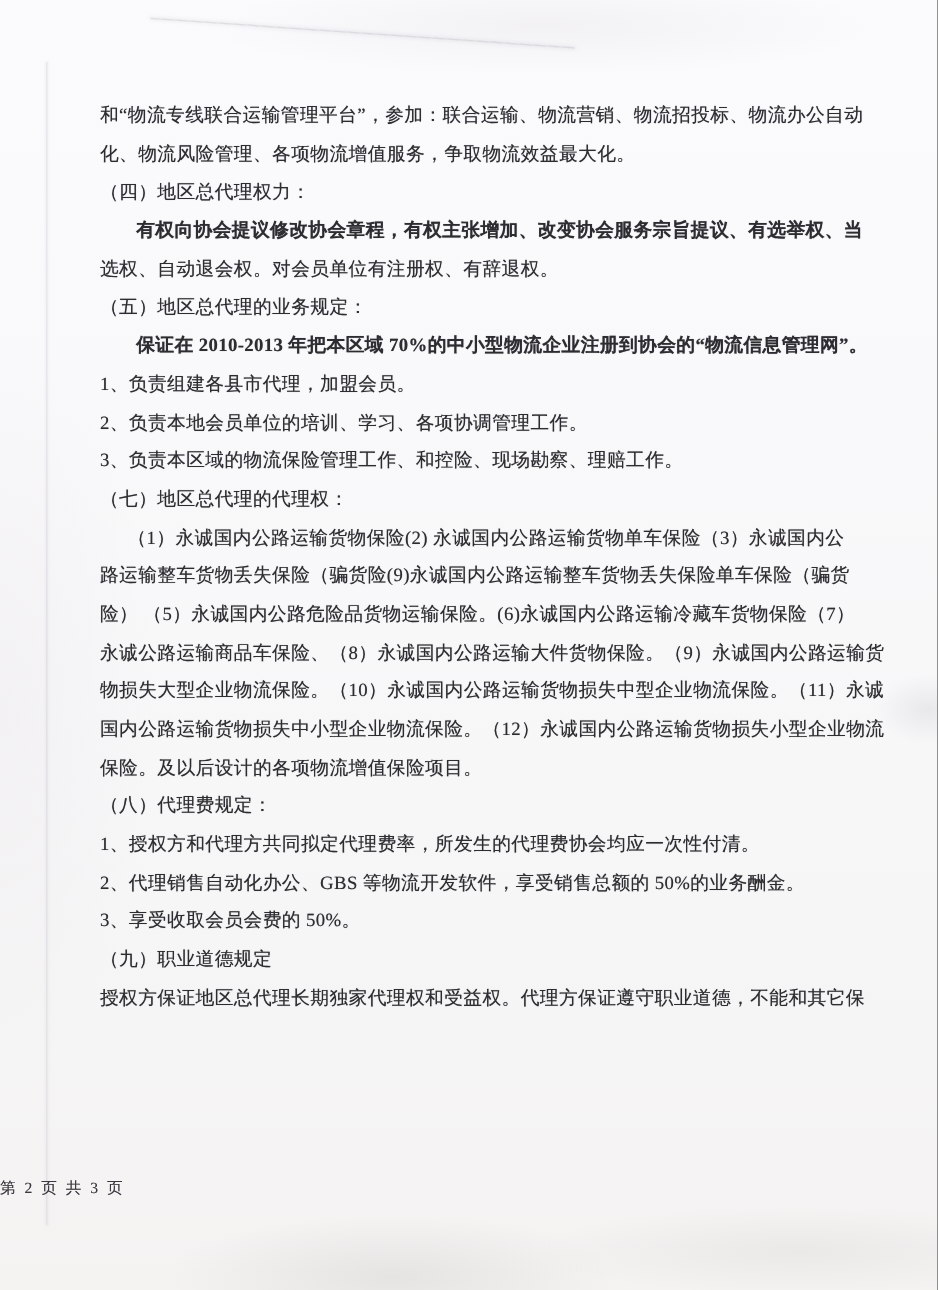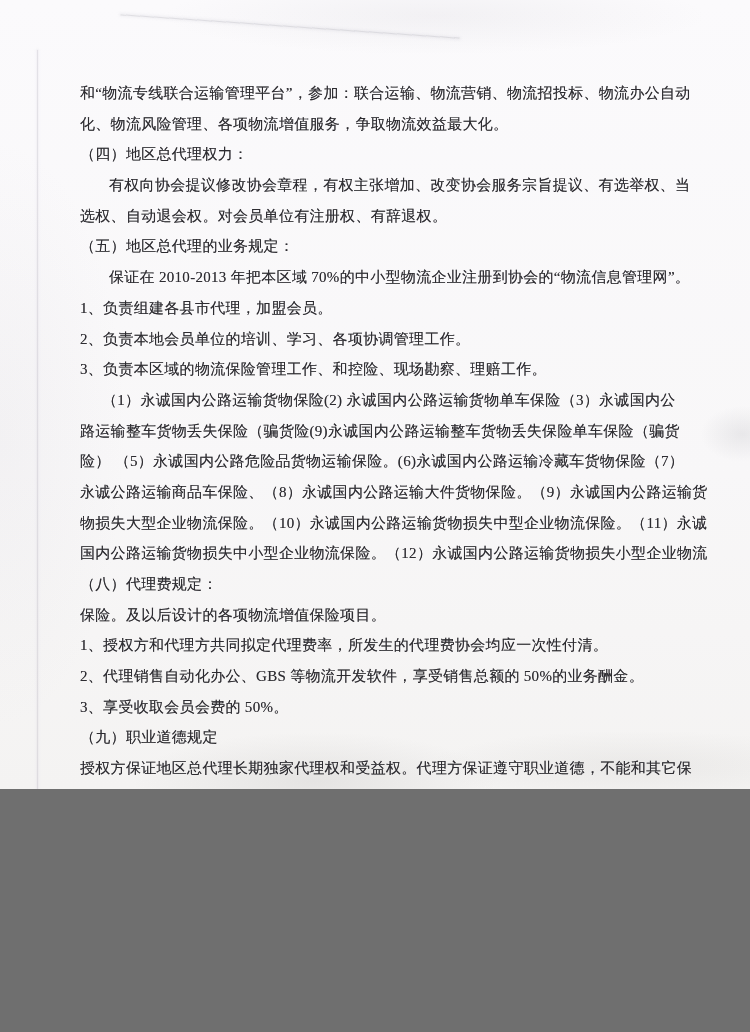--- a/index.html
+++ b/index.html
@@ -10,7 +10,7 @@
   .page {
     position: relative;
     width: 750px;
-    height: 789px;
+    height: 1032px;
     margin: 0 auto;
     overflow: hidden;
     font-family: "Liberation Serif", "DejaVu Serif", serif;

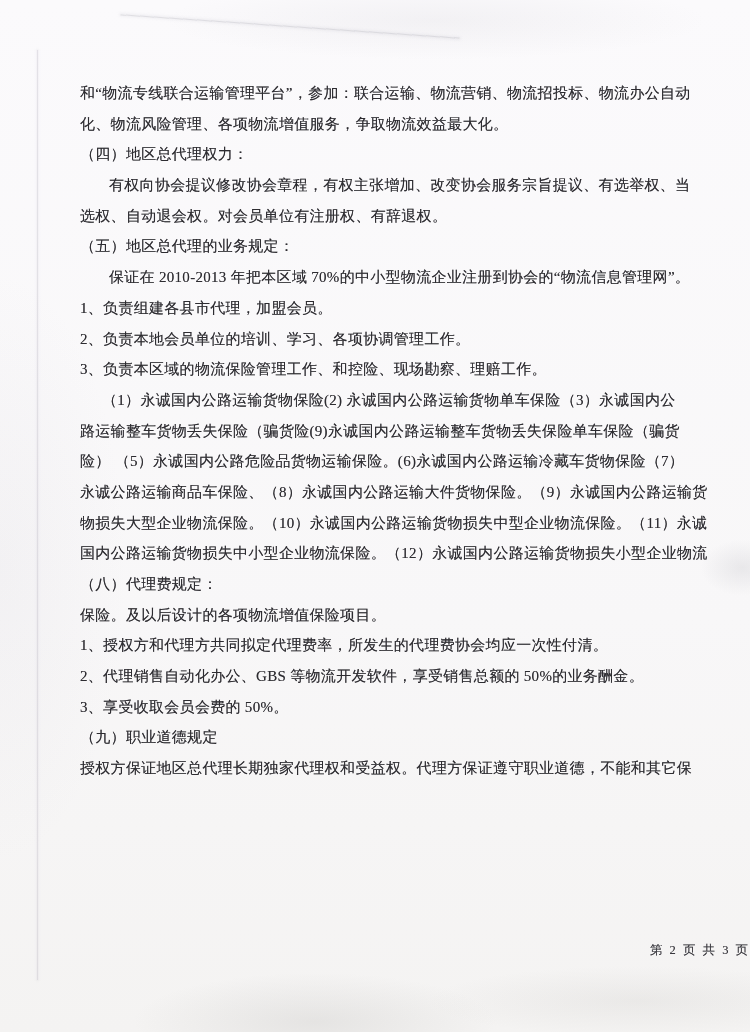--- a/index.html
+++ b/index.html
@@ -54,7 +54,7 @@
     white-space: nowrap;
   }
   .line.i1 { padding-left: 22px; }
-  .line.i2 { padding-left: 29px; }
+  .line.i2 { padding-left: 29px; font-weight: bold; }
   .footer {
     position: absolute;
     top: 942px;

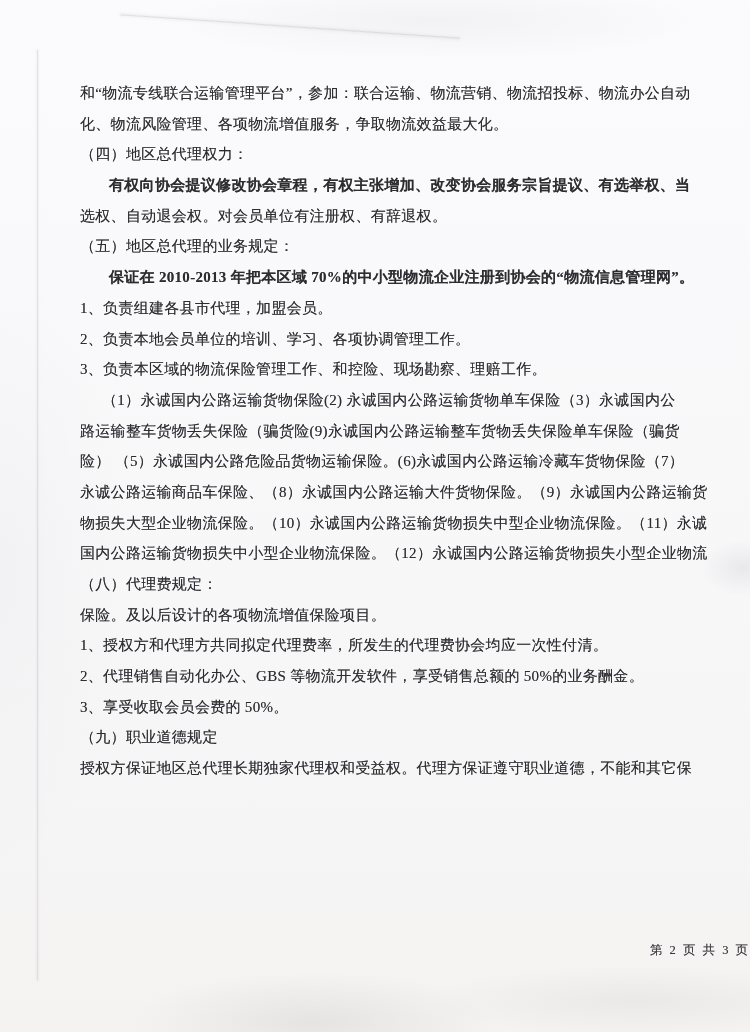--- a/index.html
+++ b/index.html
@@ -85,6 +85,7 @@
       <div class="line">1、负责组建各县市代理，加盟会员。</div>
       <div class="line">2、负责本地会员单位的培训、学习、各项协调管理工作。</div>
       <div class="line">3、负责本区域的物流保险管理工作、和控险、现场勘察、理赔工作。</div>
+      <div class="line">（七）地区总代理的代理权：</div>
       <div class="line i1">（1）永诚国内公路运输货物保险(2) 永诚国内公路运输货物单车保险（3）永诚国内公</div>
       <div class="line">路运输整车货物丢失保险（骗货险(9)永诚国内公路运输整车货物丢失保险单车保险（骗货</div>
       <div class="line">险）  （5）永诚国内公路危险品货物运输保险。(6)永诚国内公路运输冷藏车货物保险（7）</div>

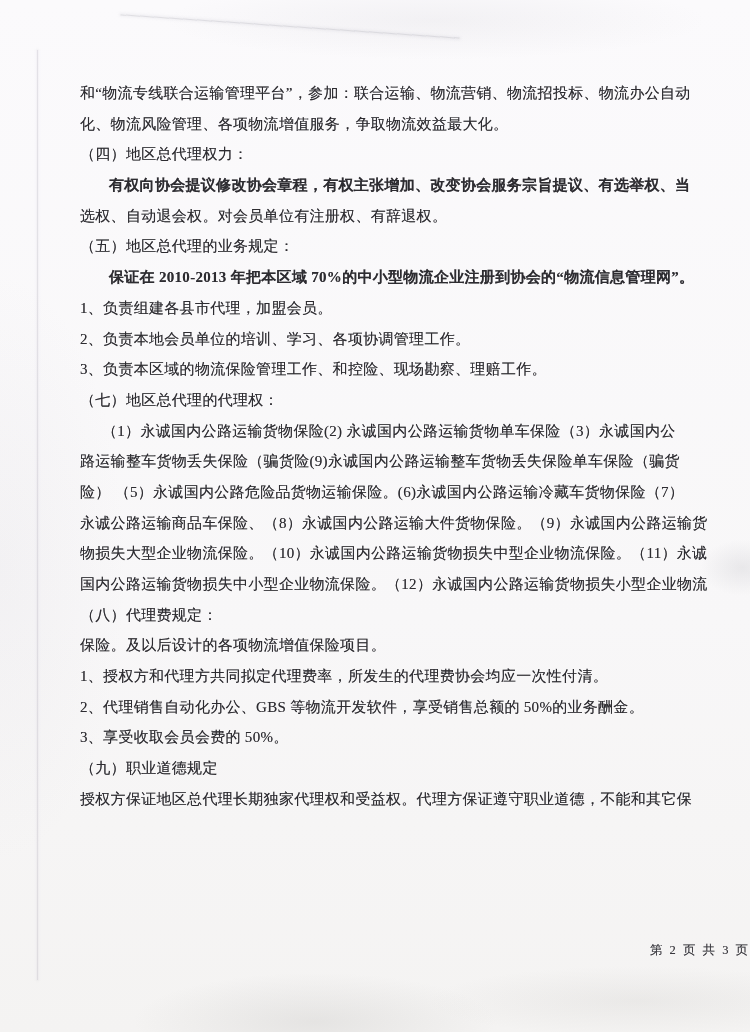--- a/index.html
+++ b/index.html
@@ -92,8 +92,8 @@
       <div class="line">永诚公路运输商品车保险、（8）永诚国内公路运输大件货物保险。（9）永诚国内公路运输货</div>
       <div class="line">物损失大型企业物流保险。（10）永诚国内公路运输货物损失中型企业物流保险。（11）永诚</div>
       <div class="line">国内公路运输货物损失中小型企业物流保险。（12）永诚国内公路运输货物损失小型企业物流</div>
+      <div class="line">保险。及以后设计的各项物流增值保险项目。</div>
       <div class="line">（八）代理费规定：</div>
-      <div class="line">保险。及以后设计的各项物流增值保险项目。</div>
       <div class="line">1、授权方和代理方共同拟定代理费率，所发生的代理费协会均应一次性付清。</div>
       <div class="line">2、代理销售自动化办公、GBS 等物流开发软件，享受销售总额的 50%的业务酬金。</div>
       <div class="line">3、享受收取会员会费的 50%。</div>

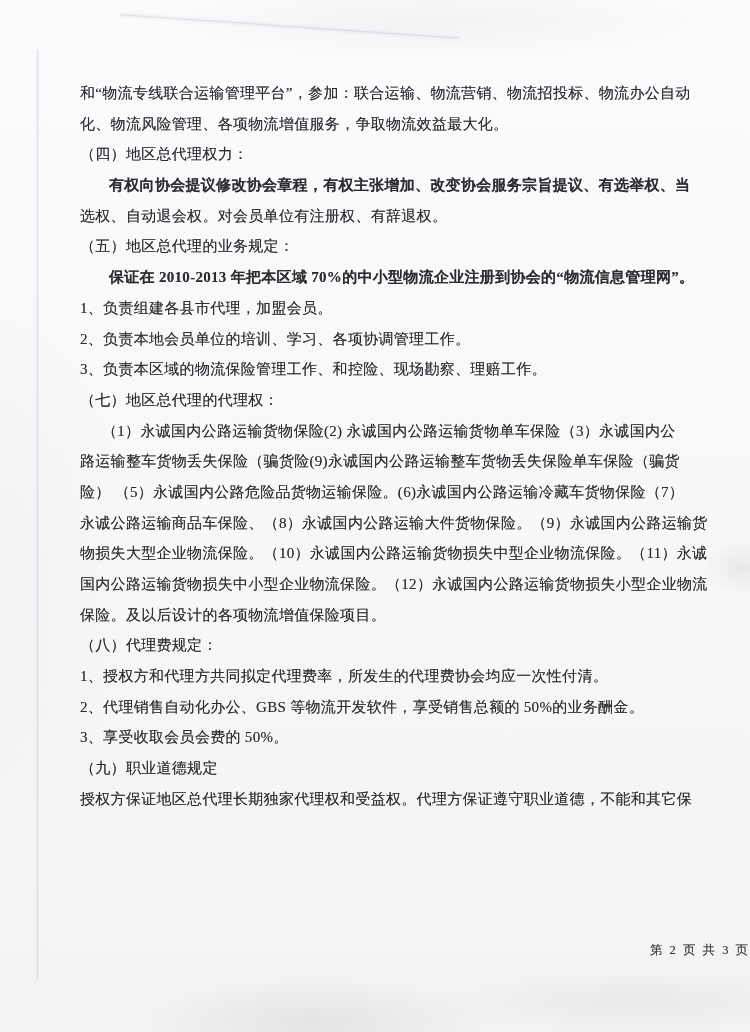--- a/index.html
+++ b/index.html
@@ -60,7 +60,7 @@
     top: 942px;
     left: 0;
     width: 100%;
-    text-align: right;
+    text-align: left;
     font-size: 12.5px;
     letter-spacing: 2px;
     color: #39383e;

